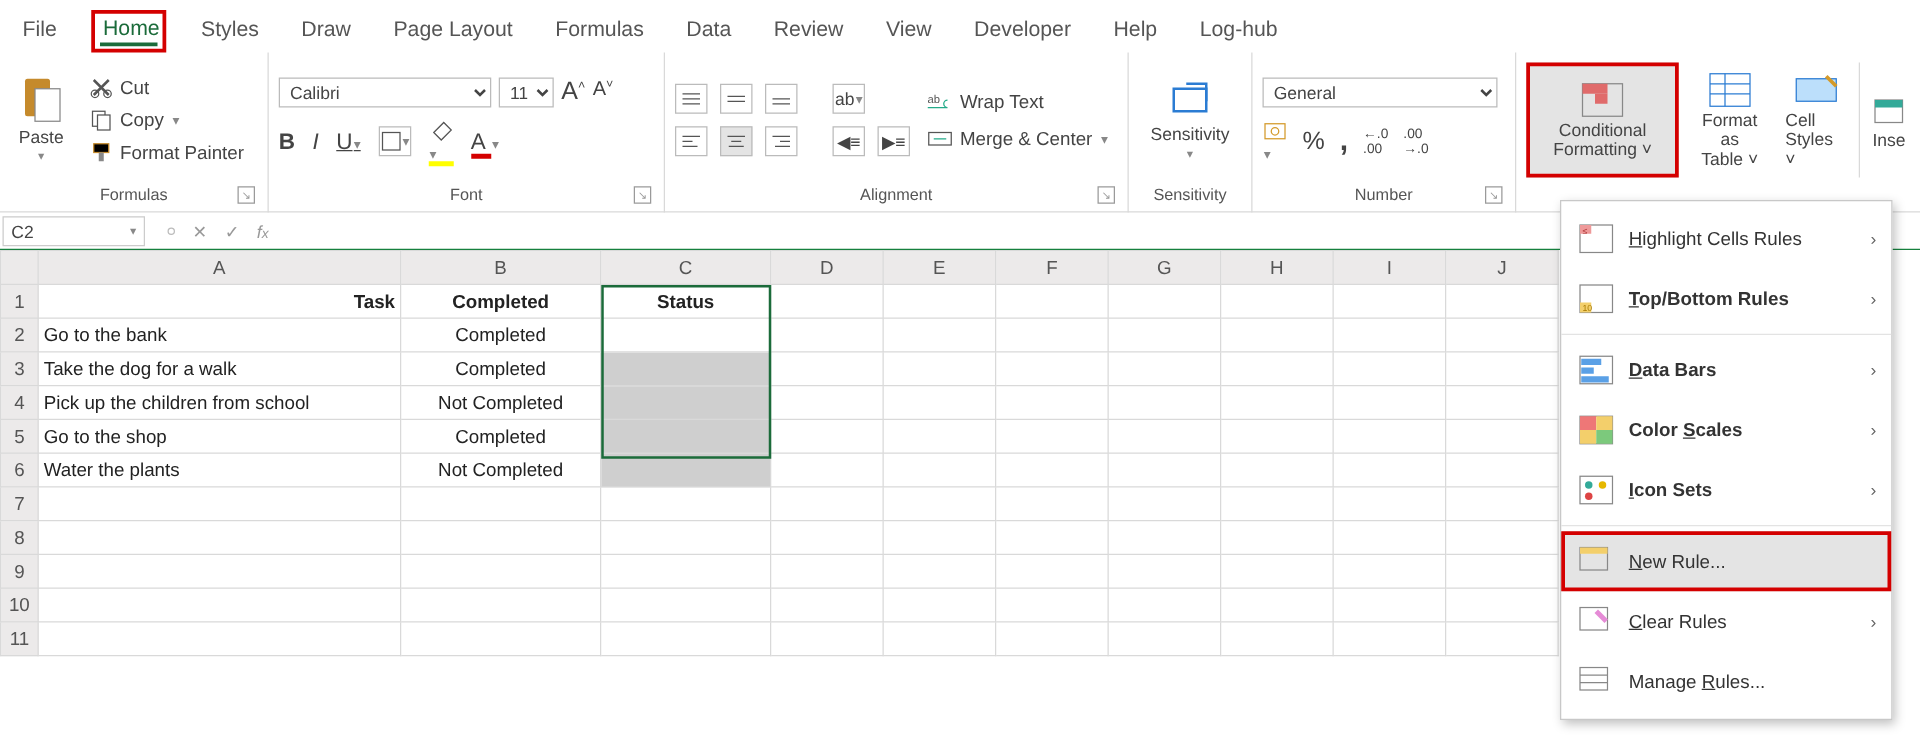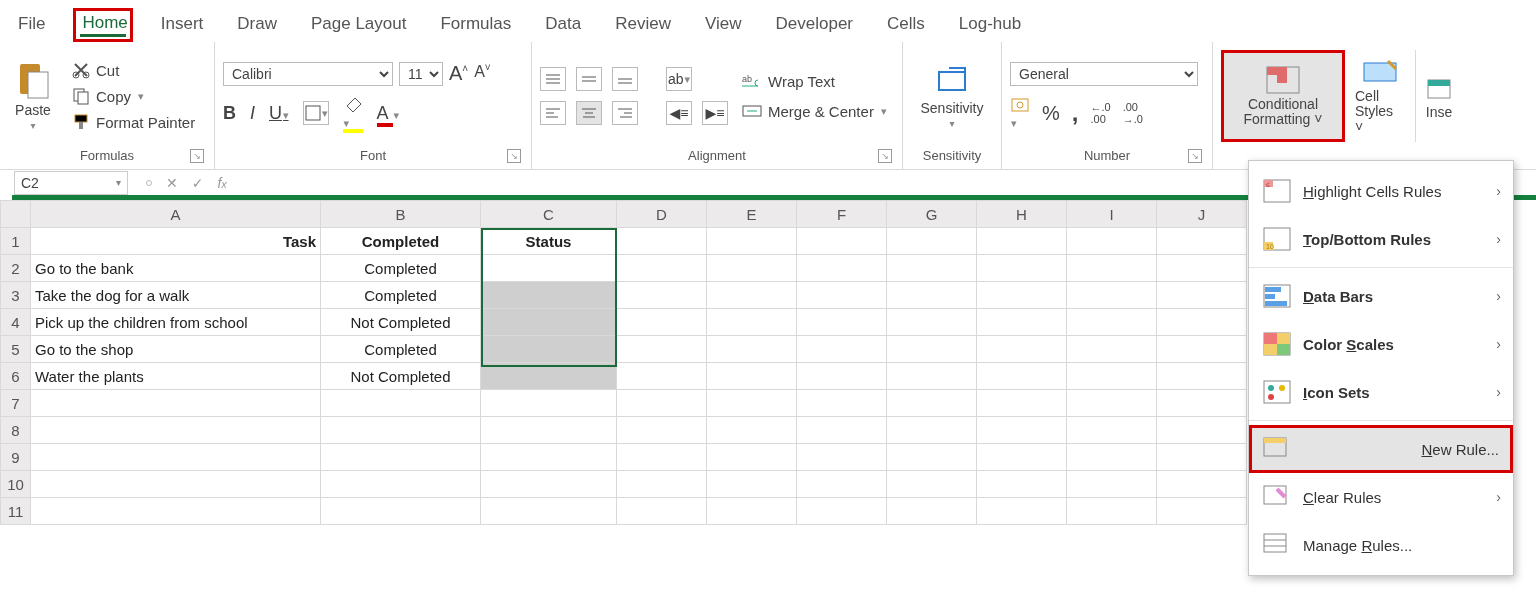--- a/index.html
+++ b/index.html
@@ -184,7 +184,7 @@
 <div class="tabstrip">
   <div class="tab">File</div>
   <div class="tab active boxed">Home</div>
-  <div class="tab">Insert</div>
+  <div class="tab">Styles</div>
   <div class="tab">Draw</div>
   <div class="tab">Page Layout</div>
   <div class="tab">Formulas</div>

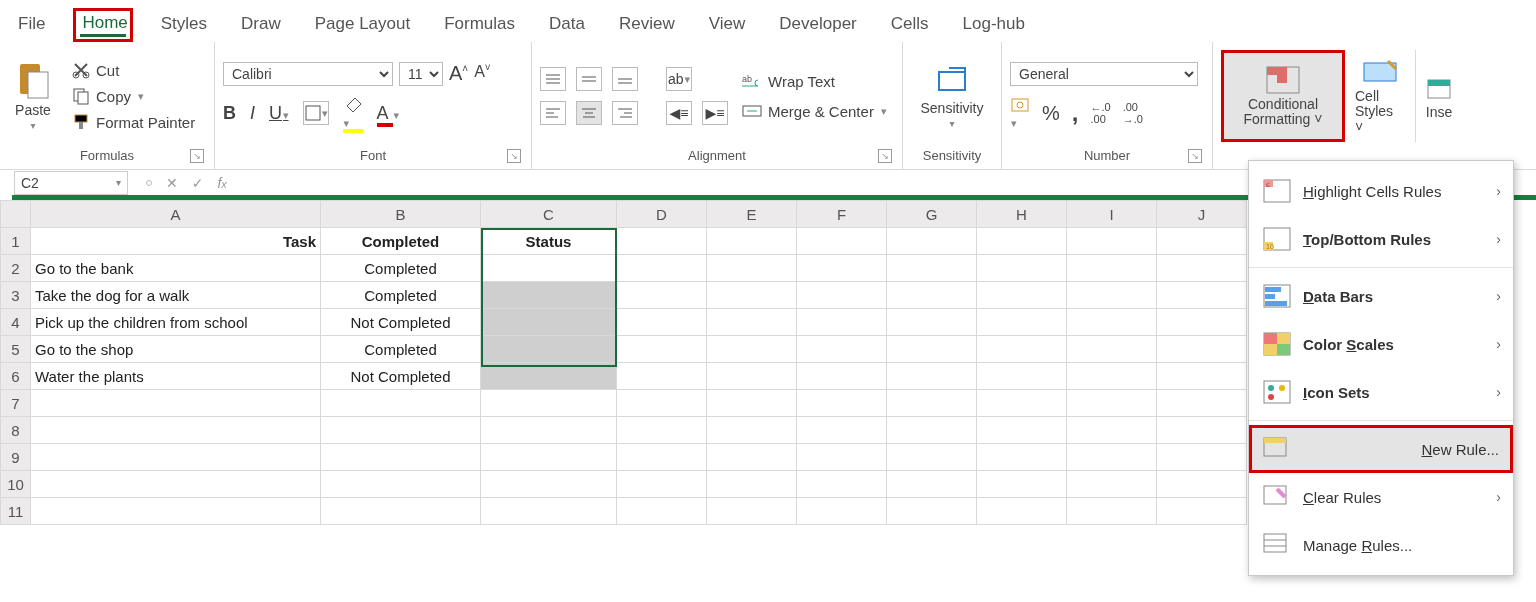--- a/index.html
+++ b/index.html
@@ -192,7 +192,7 @@
   <div class="tab">Review</div>
   <div class="tab">View</div>
   <div class="tab">Developer</div>
-  <div class="tab">Cells</div>
+  <div class="tab">Help</div>
   <div class="tab">Log-hub</div>
 </div>
 

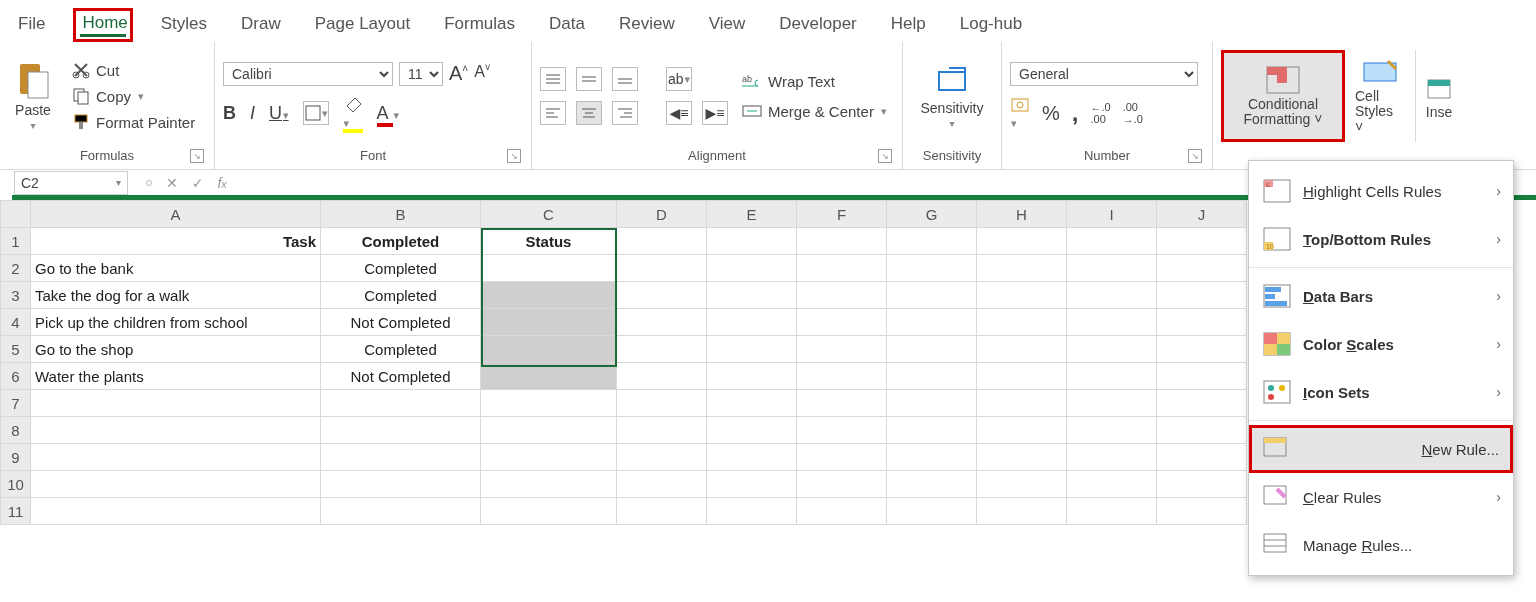--- a/index.html
+++ b/index.html
@@ -417,6 +417,15 @@
           <rect x="12" y="10" width="10" height="8" fill="#e06b6b"></rect>
         </svg>
         <span style="text-align:center;line-height:1.1">Conditional<br>Formatting ˅</span>
+      </div>
+      <div class="bigbtn" style="width:70px">
+        <svg width="36" height="30">
+            <rect x="2" y="2" width="32" height="26" fill="none" stroke="#2b7cd3"></rect>
+            <line x1="2" y1="10" x2="34" y2="10" stroke="#2b7cd3"></line>
+            <line x1="2" y1="18" x2="34" y2="18" stroke="#2b7cd3"></line>
+            <line x1="14" y1="2" x2="14" y2="28" stroke="#2b7cd3"></line>
+          </svg>
+        <span style="text-align:center;line-height:1.1">Format as<br>Table ˅</span>
       </div>
       <div class="bigbtn" style="width:58px">
         <svg width="36" height="30">

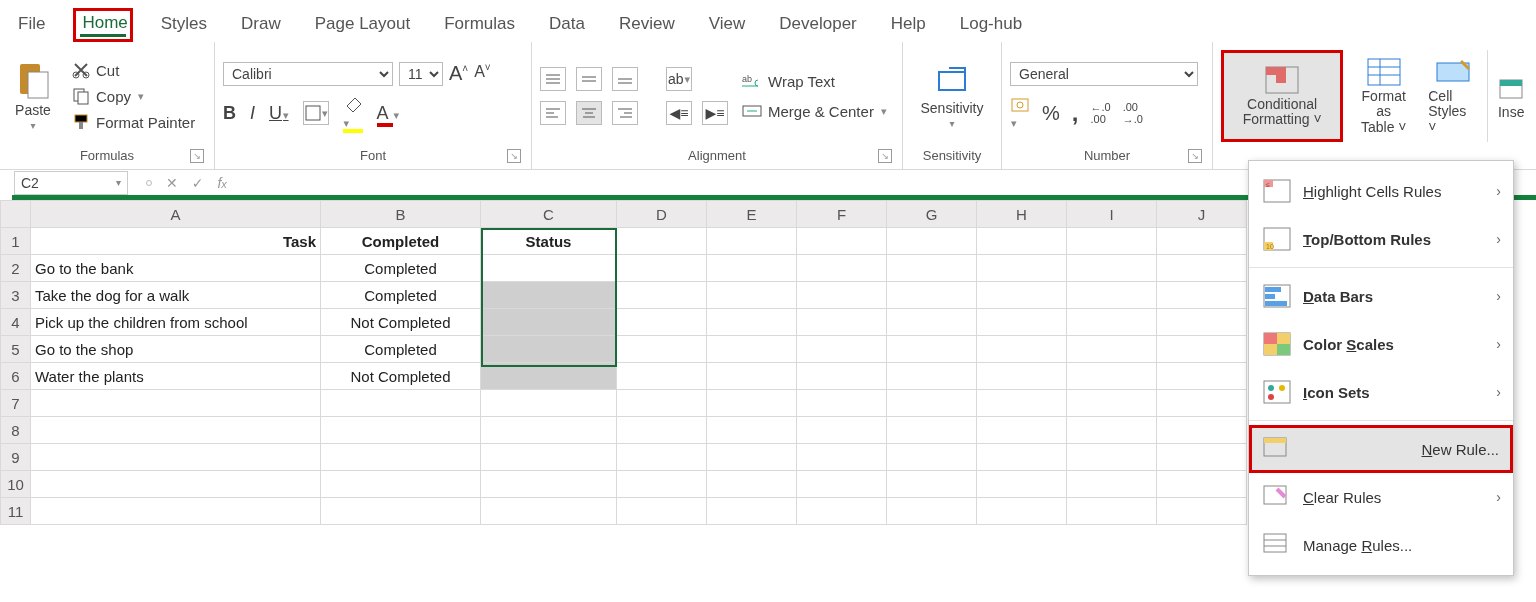--- a/index.html
+++ b/index.html
@@ -90,9 +90,8 @@
     display: flex;
     align-items: center;
     height: 30px;
-    border-bottom: 5px solid #15803d;
+    border-bottom: 1px solid #15803d;
     padding-left: 2px;
-    margin-left: 12px;
   }
   .namebox {
     width: 114px; height: 24px;

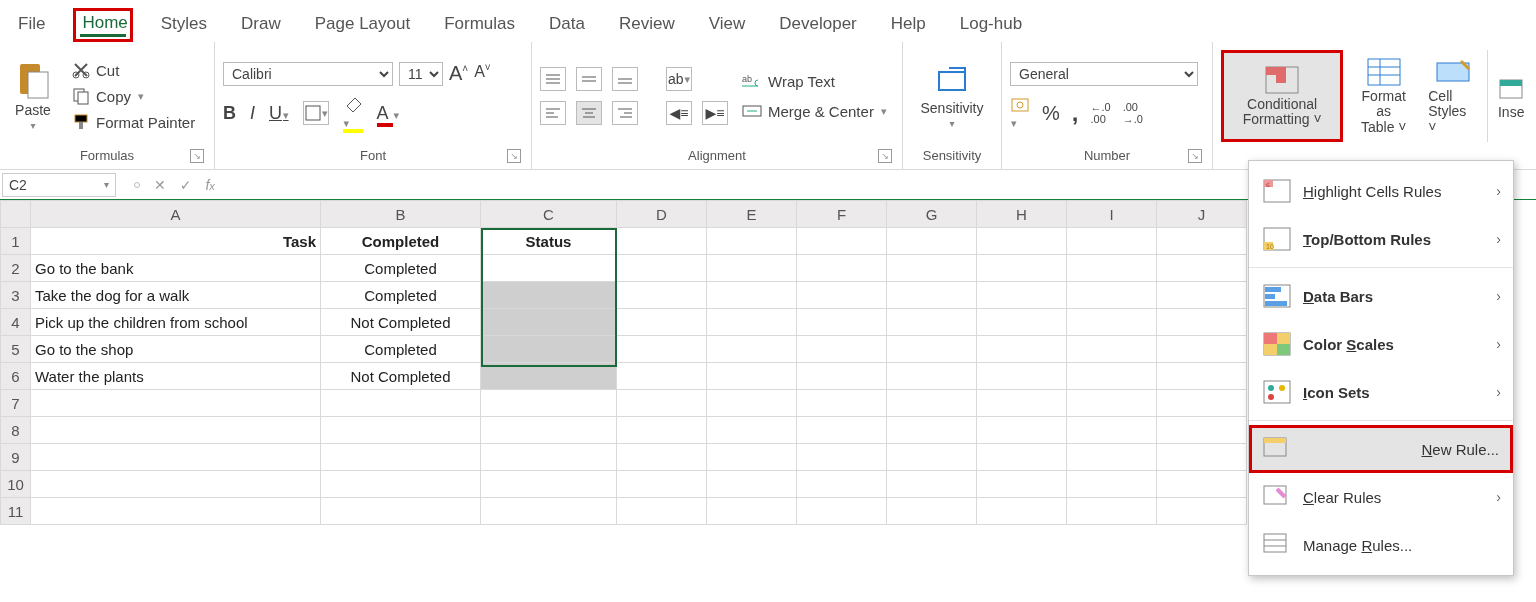--- a/index.html
+++ b/index.html
@@ -170,7 +170,7 @@
   }
   .cf-sep { height: 1px; background: #e3e3e3; margin: 4px 0; }
   .cf-item.sel { background: #e4e4e4; }
-  .cf-item.boxed { outline: 3px solid #d40000; outline-offset: -3px; justify-content: space-between; }
+  .cf-item.boxed { outline: 3px solid #d40000; outline-offset: -3px; }
   .cf-icon { width: 28px; height: 24px; display: inline-block; }
   .u { text-decoration: underline; }
 

